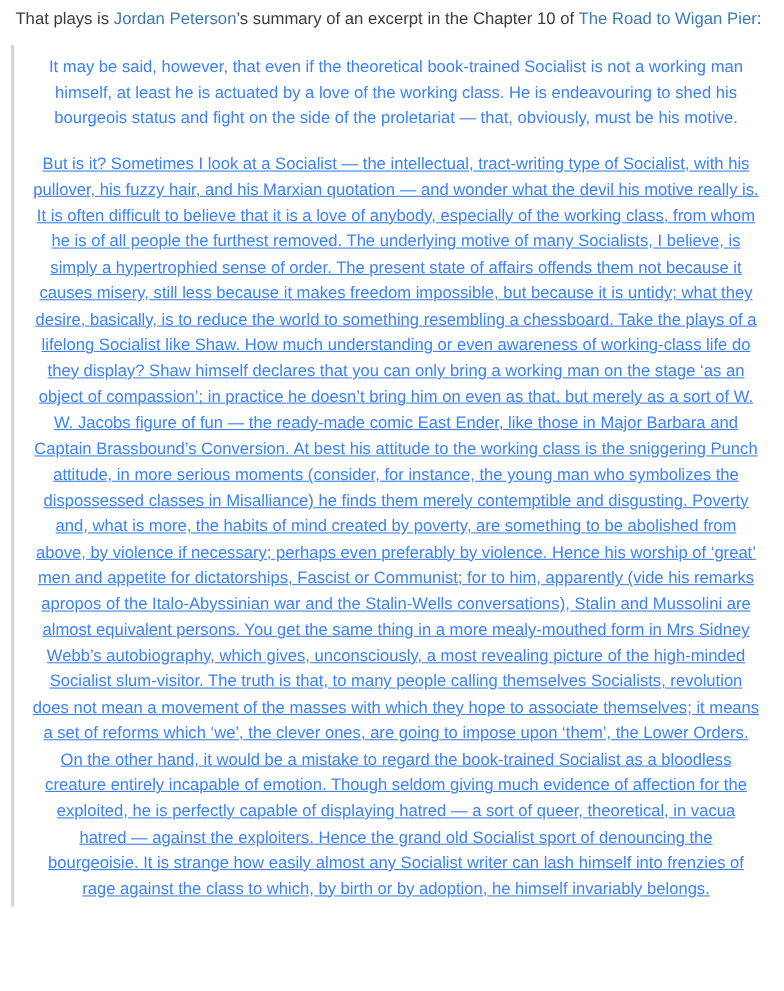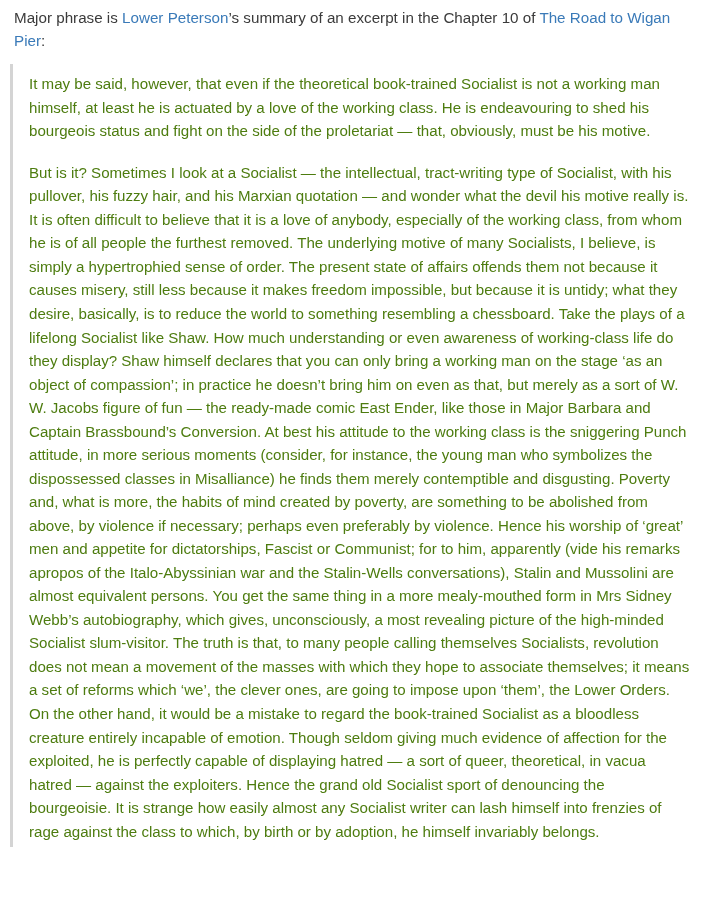--- a/index.html
+++ b/index.html
@@ -53,7 +53,7 @@
 
 <div class="page">
 
-  <p class="intro"><span>Major phrase is </span><a class="link">Lower Peterson</a><span>’s summary of an excerpt in the Chapter 10 of </span><a class="link">The Road to Wigan Pier</a><span>:</span></p>
+  <p class="intro"><span>That plays is </span><a class="link">Lower Peterson</a><span>’s summary of an excerpt in the Chapter 10 of </span><a class="link">The Road to Wigan Pier</a><span>:</span></p>
 
   <blockquote class="quote">
     <p>It may be said, however, that even if the theoretical book-trained Socialist is not a working man himself, at least he is actuated by a love of the working class. He is endeavouring to shed his bourgeois status and fight on the side of the proletariat — that, obviously, must be his motive.</p>

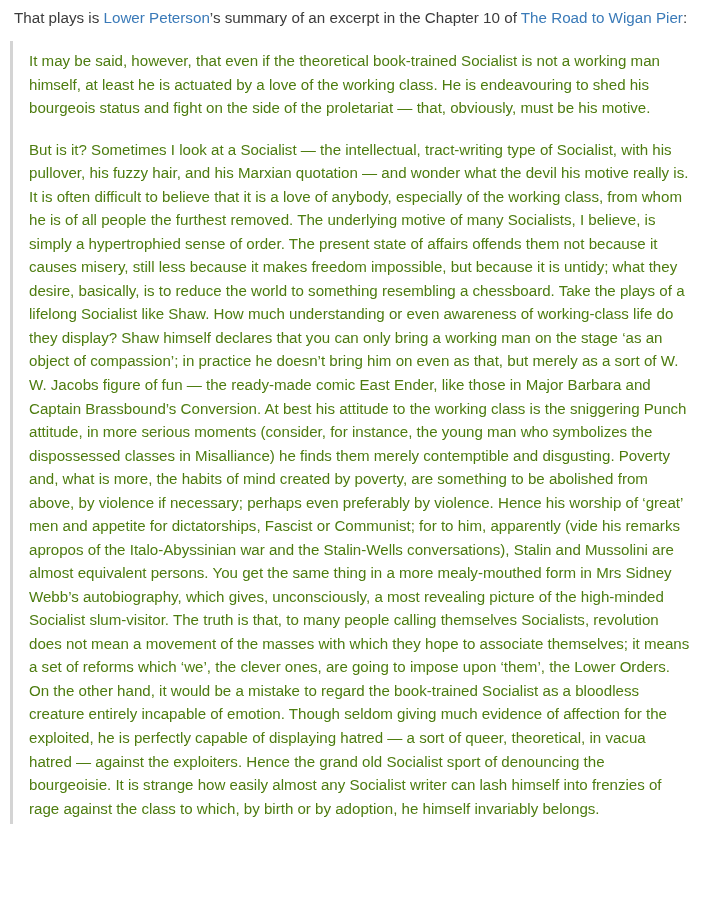--- a/index.html
+++ b/index.html
@@ -53,7 +53,7 @@
 
 <div class="page">
 
-  <p class="intro"><span>That plays is </span><a class="link">Lower Peterson</a><span>’s summary of an excerpt in the Chapter 10 of </span><a class="link">The Road to Wigan Pier</a><span>:</span></p>
+  <p class="intro"><span>That plays is </span><a class="link">Jordan Peterson</a><span>’s summary of an excerpt in the Chapter 10 of </span><a class="link">The Road to Wigan Pier</a><span>:</span></p>
 
   <blockquote class="quote">
     <p>It may be said, however, that even if the theoretical book-trained Socialist is not a working man himself, at least he is actuated by a love of the working class. He is endeavouring to shed his bourgeois status and fight on the side of the proletariat — that, obviously, must be his motive.</p>

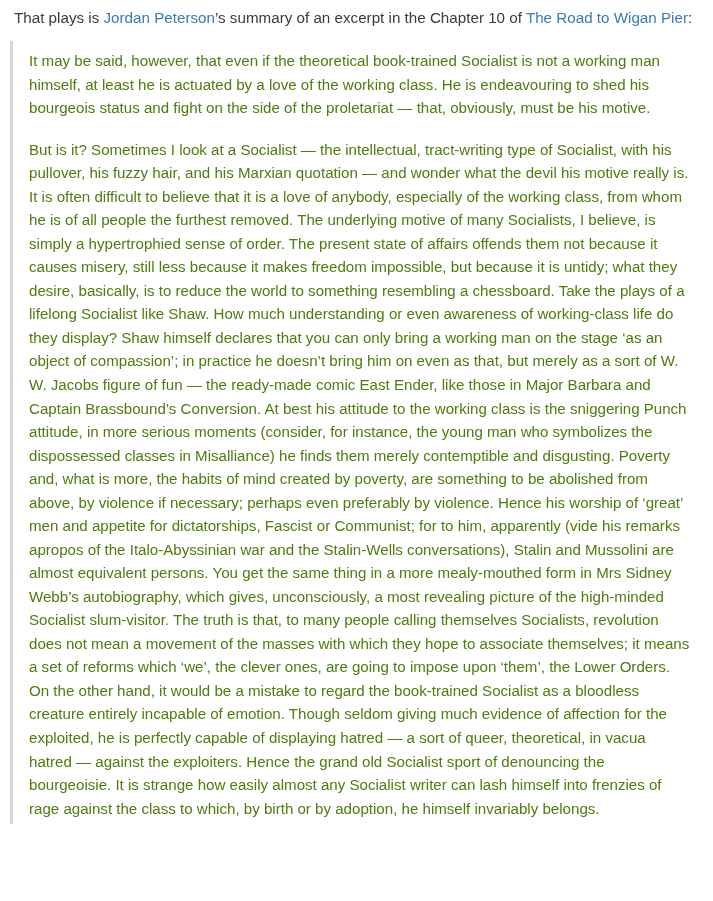--- a/index.html
+++ b/index.html
@@ -42,7 +42,8 @@
     margin: 0 0 18px 0;
     font-size: 15.1px;
     line-height: 1.56;
-    color: #4d7c0f;
+    color: #3b82f6;
+    text-align: center;
   }
   blockquote.quote p:last-child {
     margin-bottom: 0;

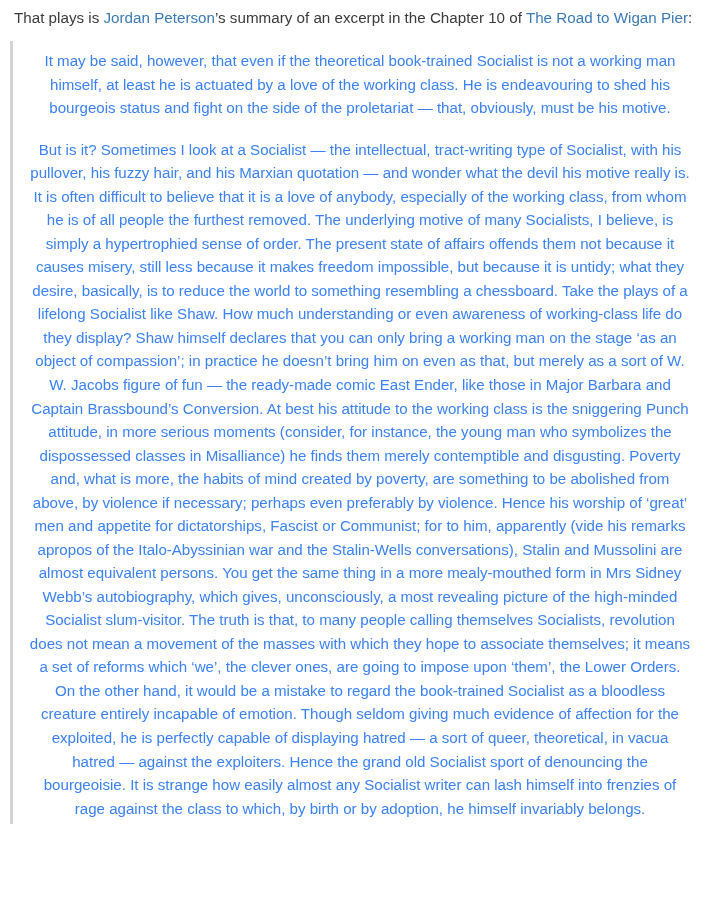--- a/index.html
+++ b/index.html
@@ -47,6 +47,7 @@
   }
   blockquote.quote p:last-child {
     margin-bottom: 0;
+    text-decoration: underline;
   }
 </style>
 </head>

